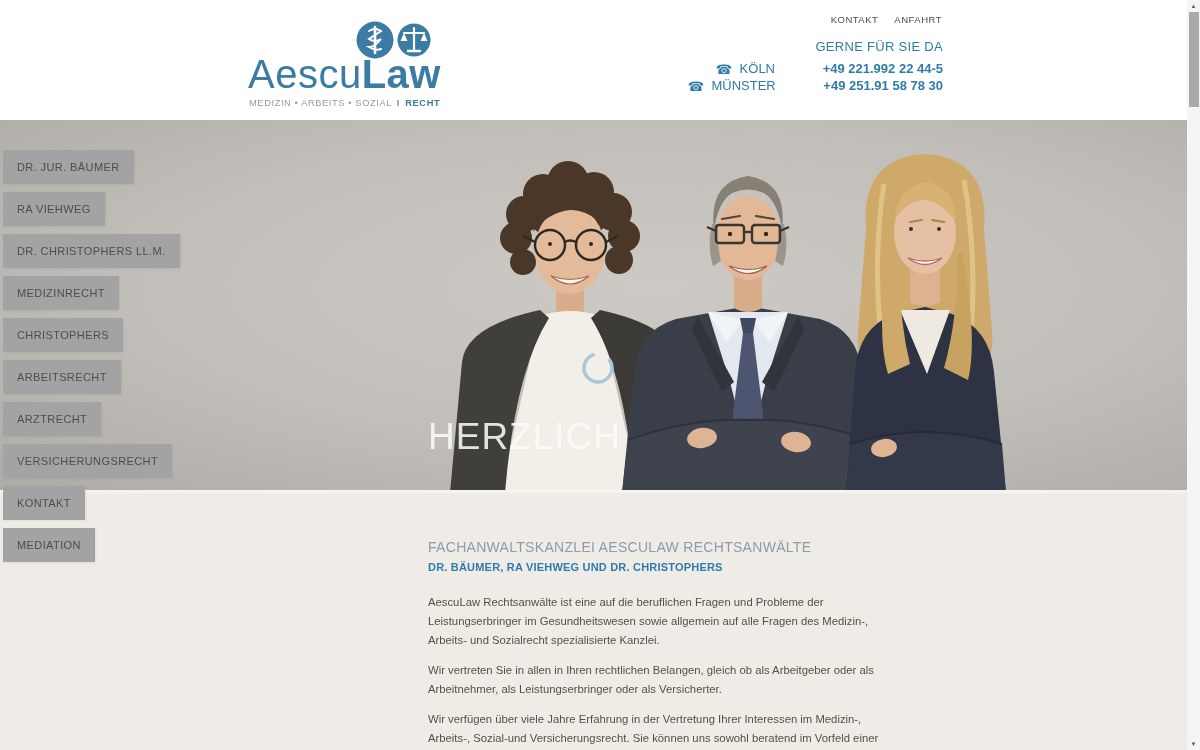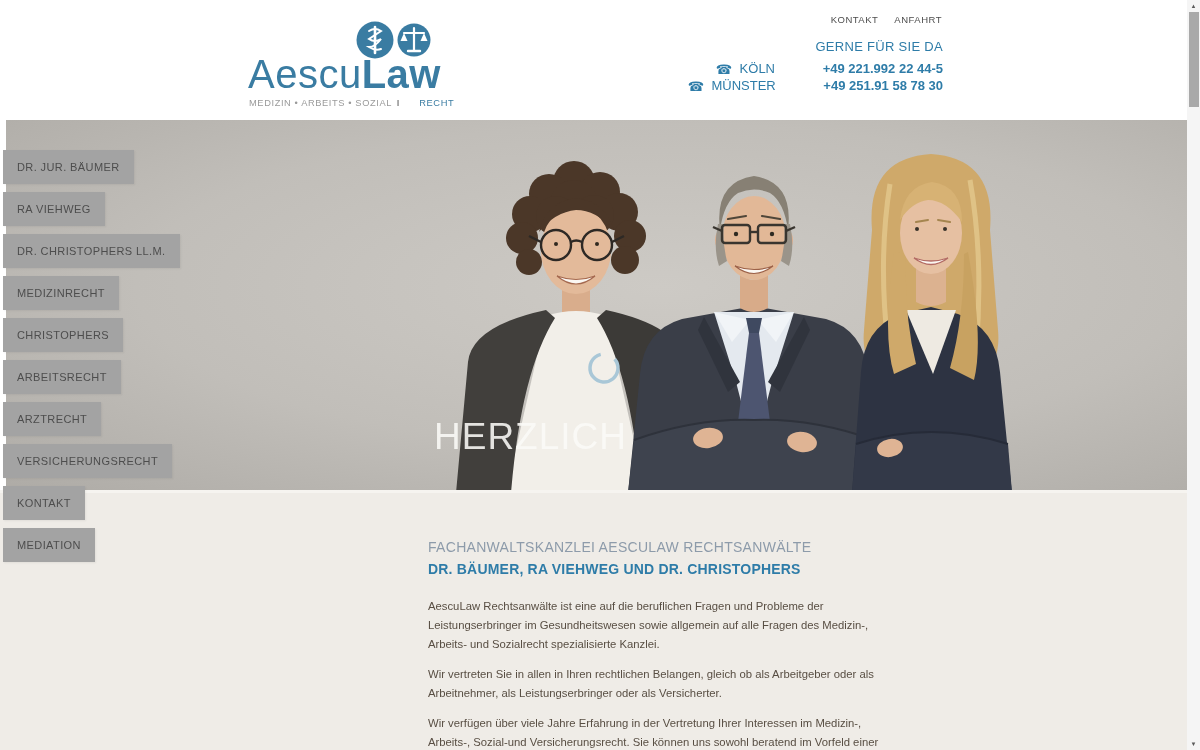--- a/index.html
+++ b/index.html
@@ -18,7 +18,7 @@
   .logo-tagline { position:absolute; left:1px; top:82px; font-size:9.3px; letter-spacing:0.6px;
                   color:#9a9a9a; white-space:nowrap; }
   .logo-tagline .divider { color:#8a8a8a; font-weight:700; margin:0 2px; }
-  .logo-tagline .accent { color:#3a7ca2; font-weight:400;margin-left:14px; }
+  .logo-tagline .accent { color:#3a7ca2; font-weight:700; }
 
   .top-links { position:absolute; top:14px; right:258px; font-size:9.5px; color:#4d4d4d;
                letter-spacing:0.5px; display:flex; gap:16px; }

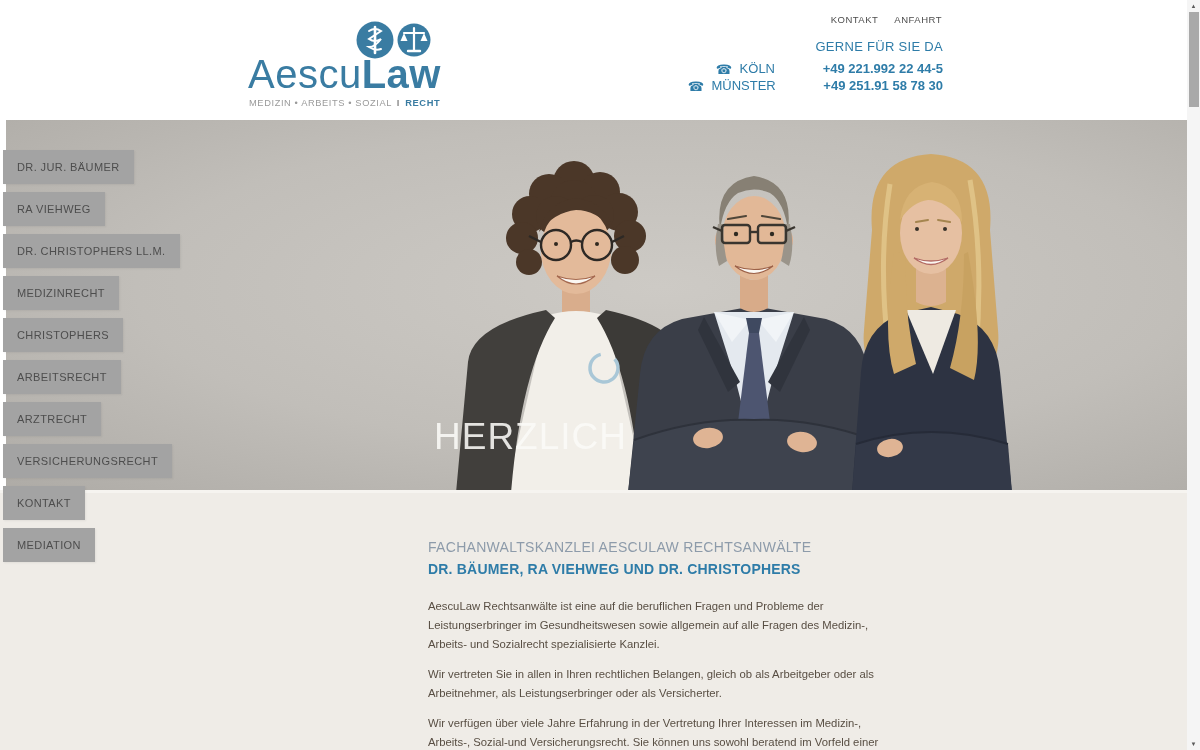--- a/index.html
+++ b/index.html
@@ -31,7 +31,7 @@
   .phone-row b { font-weight:700;margin-left:44px; }
 
   
-  .hero { position:absolute; top:120px; left:6px; width:1187px; height:370px; overflow:hidden;
+  .hero { position:absolute; top:120px; left:0; width:1187px; height:370px; overflow:hidden;
           background:#b4b1ac;text-align:right; }
   .hero svg { display:block; }
   .hero-title { position:absolute; left:428px; top:299px; font-size:37px; line-height:35px;

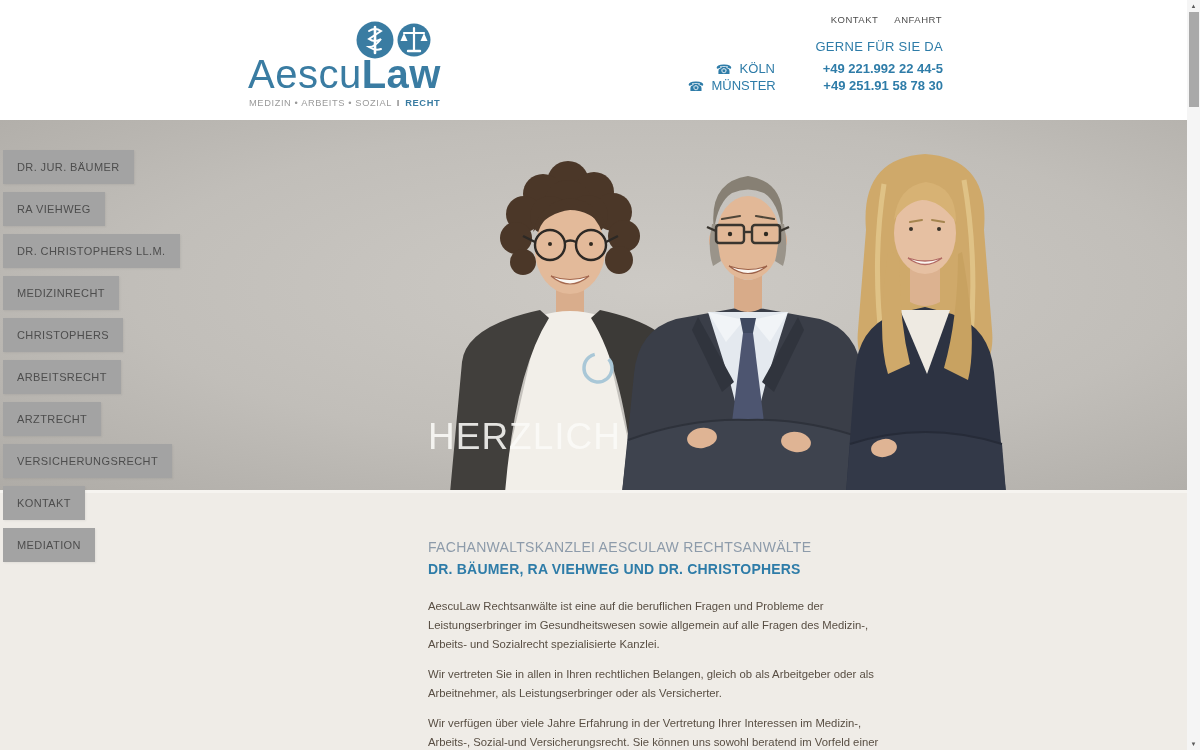--- a/index.html
+++ b/index.html
@@ -48,7 +48,7 @@
   .content { position:absolute; top:493px; left:0; width:1200px; height:257px; background:#efece7; }
   .content-inner { margin-left:428px; padding-top:46px; width:480px; }
   .kicker { font-size:14px; font-weight:400; color:#8d9baa; letter-spacing:0.3px; }
-  .headline { font-size:14px; font-weight:700; color:#2e7ca8; letter-spacing:0.2px; margin-top:6px; }
+  .headline { font-size:11px; font-weight:700; color:#2e7ca8; letter-spacing:0.2px; margin-top:6px; }
   .content-inner p { width:468px; font-size:11.3px; line-height:19px; color:#584e43; margin-top:11px; }
   .content-inner p.lead { margin-top:20px; font-weight:400; }
 

